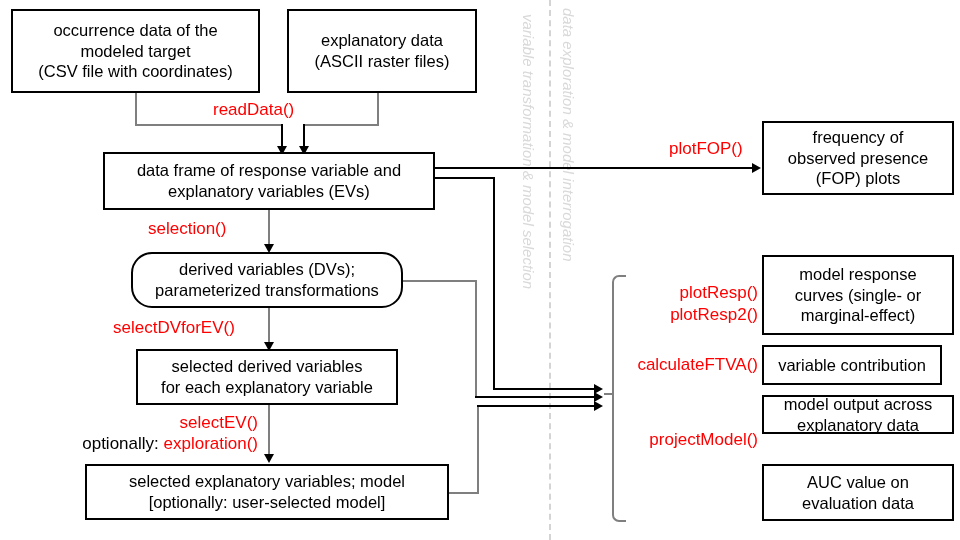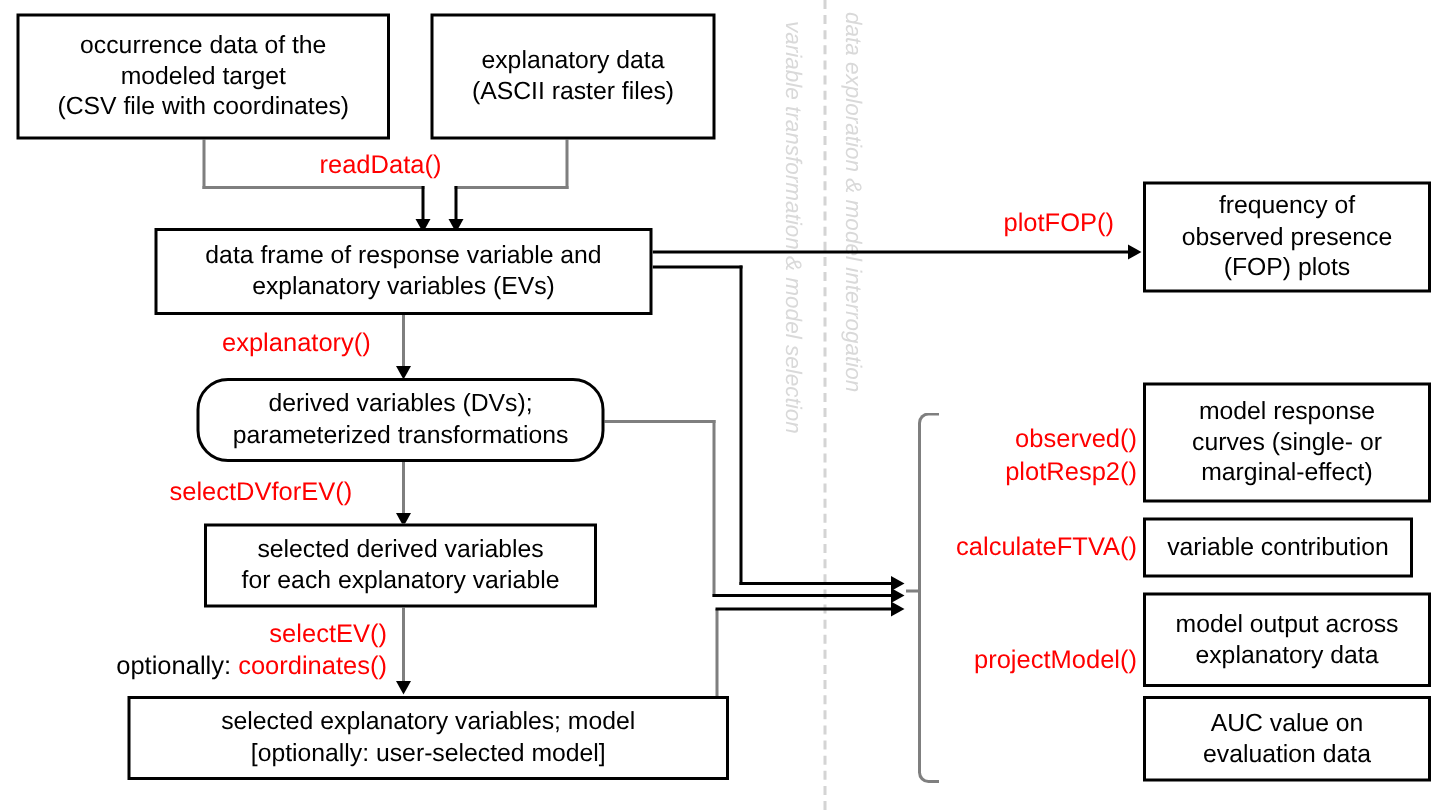--- a/index.html
+++ b/index.html
@@ -167,7 +167,7 @@
 
   <div class="ln vline gray" style="left:268px; top:210px; height:38px;"></div>
   <div class="arrowhead-down" style="left:264px; top:244px;"></div>
-  <div class="fn" style="left:148px; top:219px;">explanatory()</div>
+  <div class="fn" style="left:148px; top:219px;">selection()</div>
 
   <div class="box" style="left:131px; top:252px; width:272px; height:56px;border-radius:21px;">
     <span class="txt">

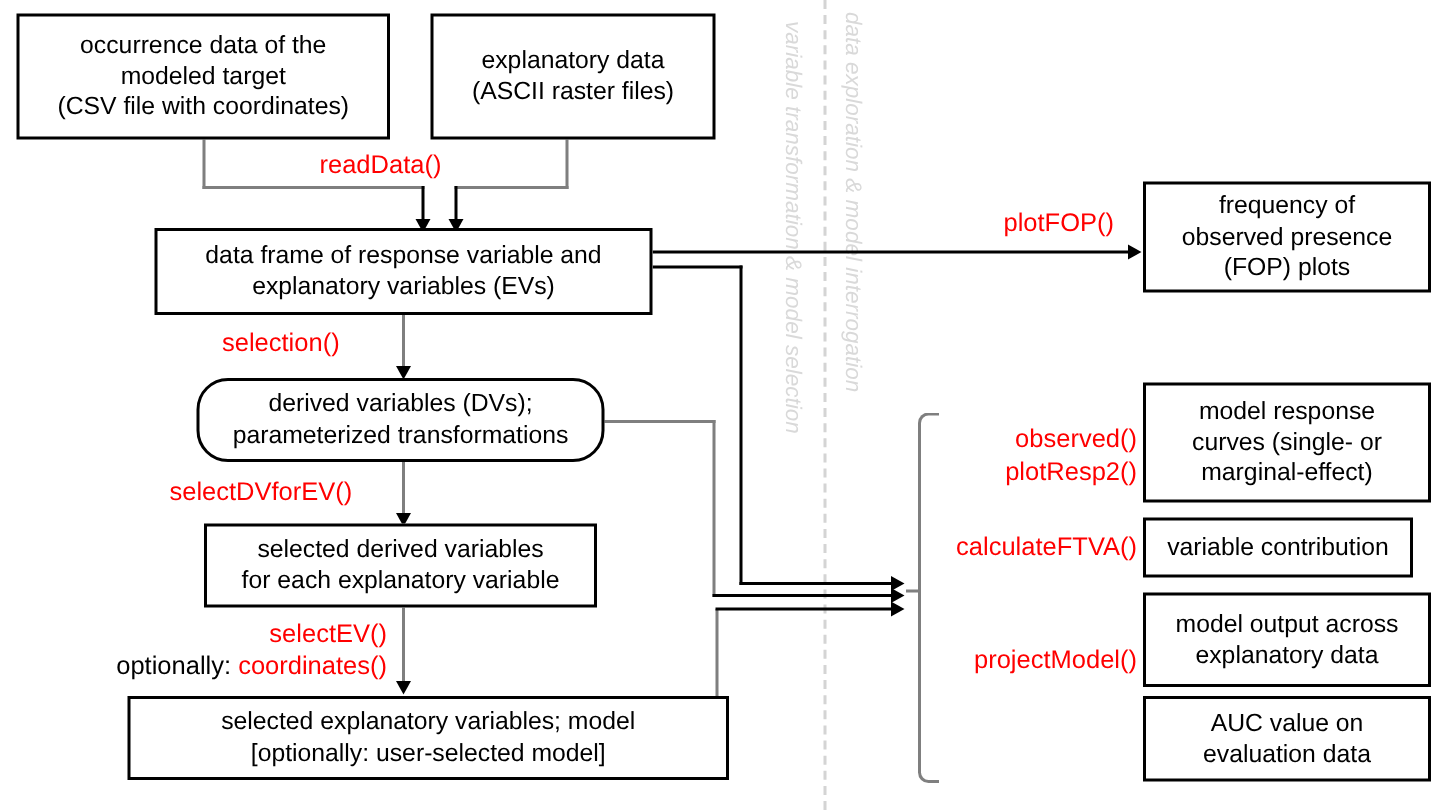--- a/index.html
+++ b/index.html
@@ -248,7 +248,7 @@
     </span>
   </div>
 
-  <div class="fn right" style="left:630px; top:283px; width:128px;">observed()</div>
+  <div class="fn right" style="left:630px; top:283px; width:128px;">plotResp()</div>
   <div class="fn right" style="left:630px; top:305px; width:128px;">plotResp2()</div>
   <div class="fn right" style="left:616px; top:355px; width:142px;">calculateFTVA()</div>
   <div class="fn right" style="left:616px; top:430px; width:142px;">projectModel()</div>

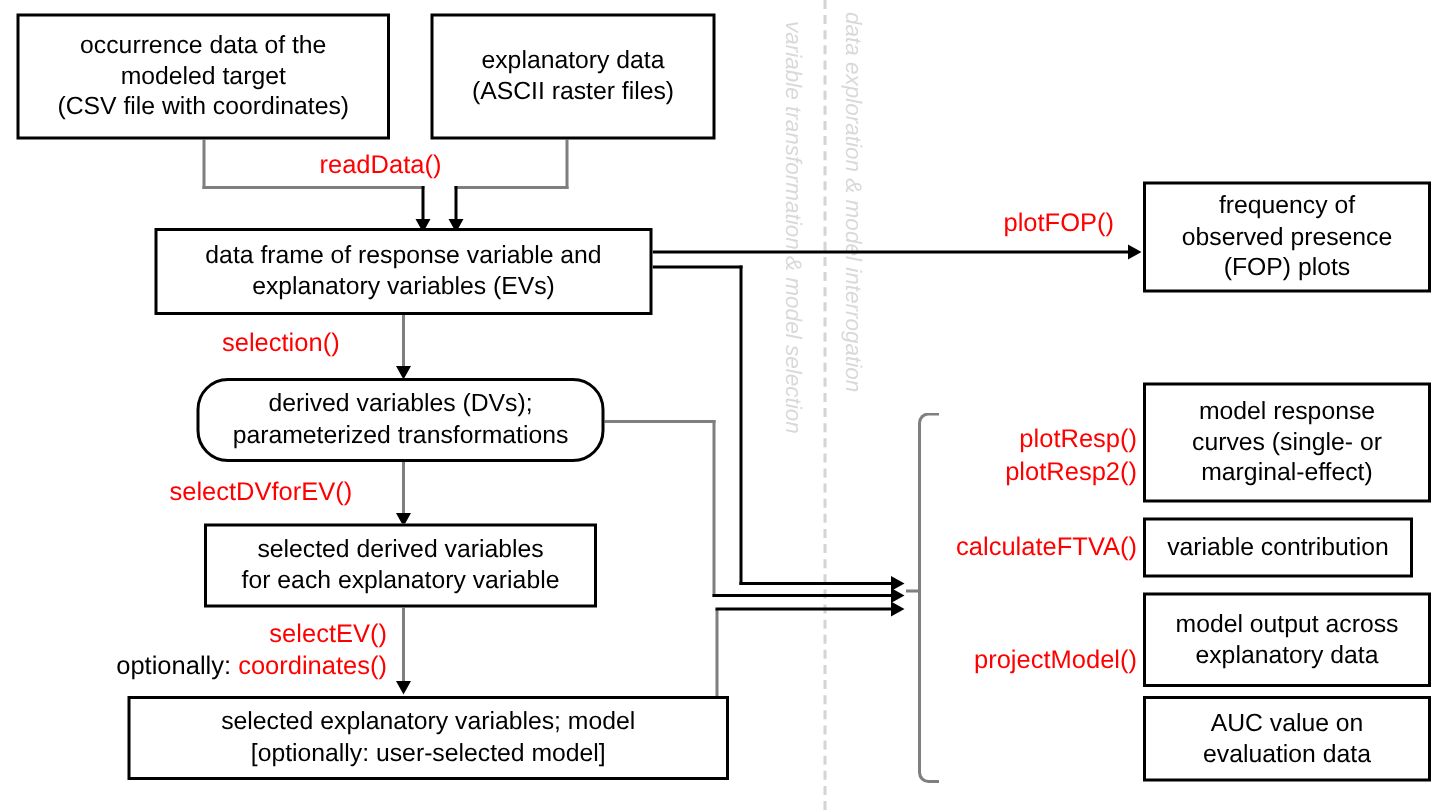--- a/index.html
+++ b/index.html
@@ -234,7 +234,7 @@
     </span>
   </div>
 
-  <div class="box" style="left:762px; top:395px; width:192px; height:63px;">
+  <div class="box" style="left:762px; top:395px; width:192px; height:39px;">
     <span class="txt">
       <span>model output across</span><br>
       <span>explanatory data</span>

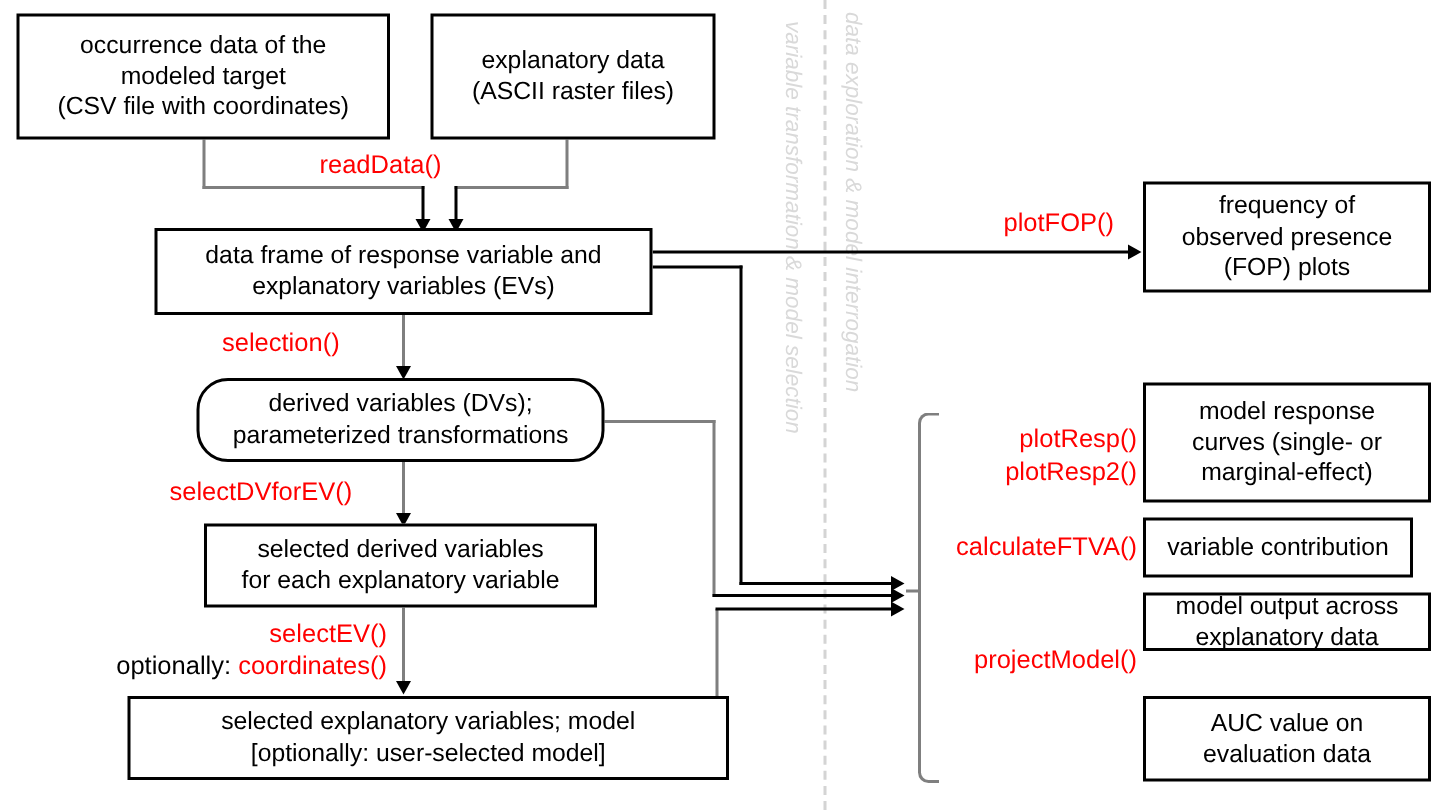--- a/index.html
+++ b/index.html
@@ -195,7 +195,7 @@
   <div class="ln vline gray" style="left:268px; top:405px; height:53px;"></div>
   <div class="arrowhead-down" style="left:264px; top:454px;"></div>
   <div class="fn right" style="left:148px; top:413px; width:110px;">selectEV()</div>
-  <div class="fn right black-pre" style="left:38px; top:434px; width:220px;"><span>optionally: </span><span class="red">coordinates()</span></div>
+  <div class="fn right black-pre" style="left:38px; top:434px; width:220px;"><span>optionally: </span><span class="red">exploration()</span></div>
 
   <div class="box" style="left:85px; top:464px; width:401px; height:56px;">
     <span class="txt">

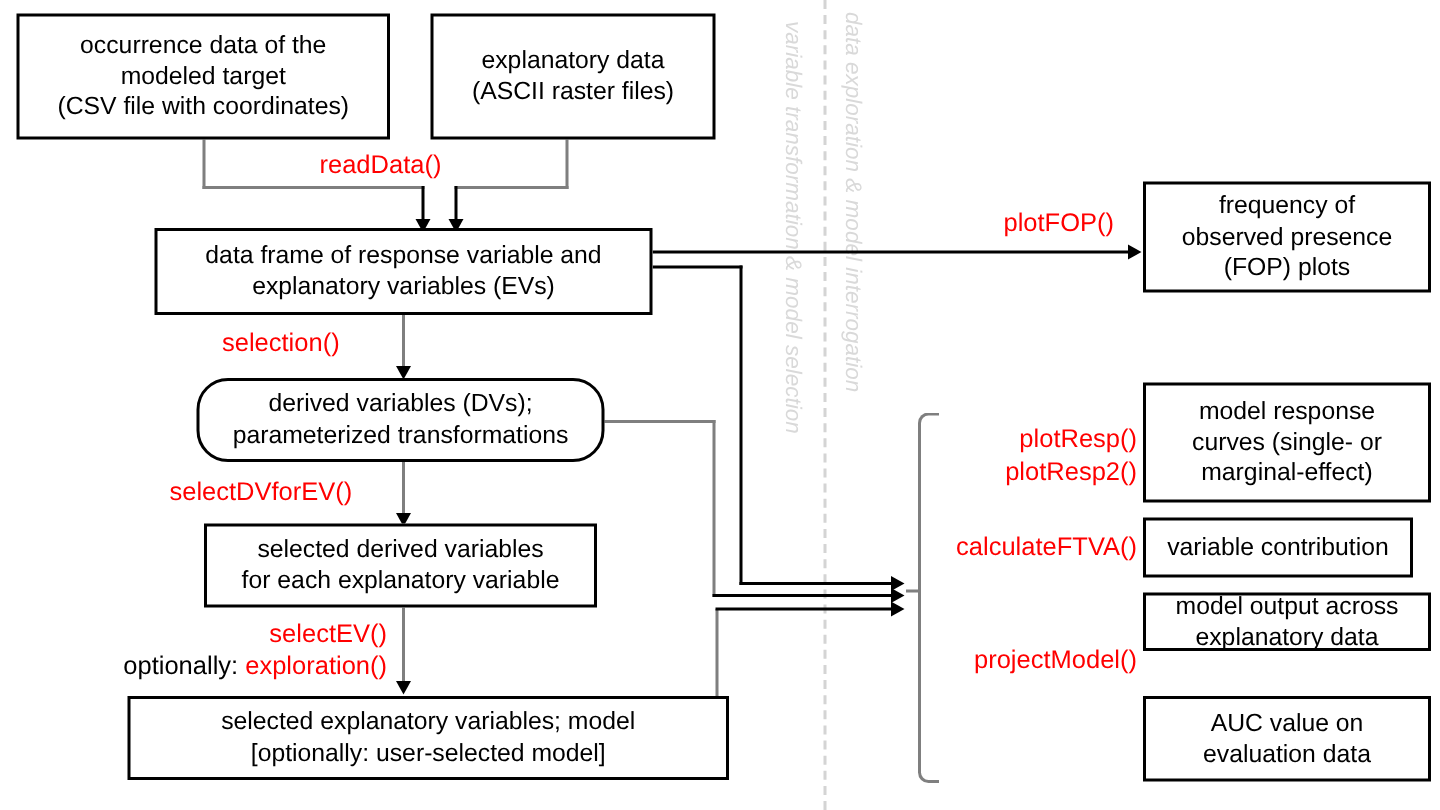--- a/index.html
+++ b/index.html
@@ -197,7 +197,7 @@
   <div class="fn right" style="left:148px; top:413px; width:110px;">selectEV()</div>
   <div class="fn right black-pre" style="left:38px; top:434px; width:220px;"><span>optionally: </span><span class="red">exploration()</span></div>
 
-  <div class="box" style="left:85px; top:464px; width:401px; height:56px;">
+  <div class="box" style="left:85px; top:464px; width:364px; height:56px;">
     <span class="txt">
       <span>selected explanatory variables; model</span><br>
       <span>[optionally: user-selected model]</span>

